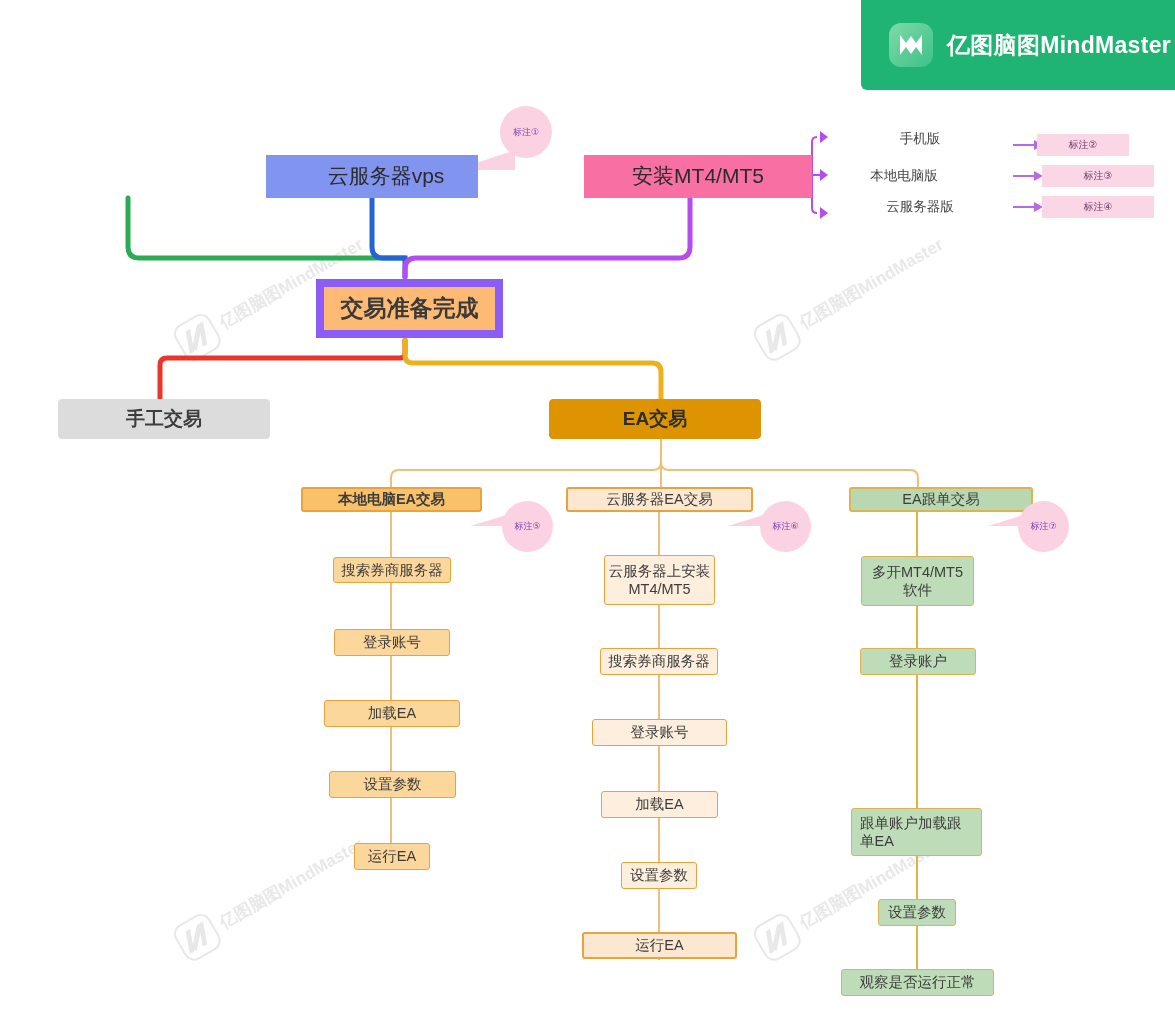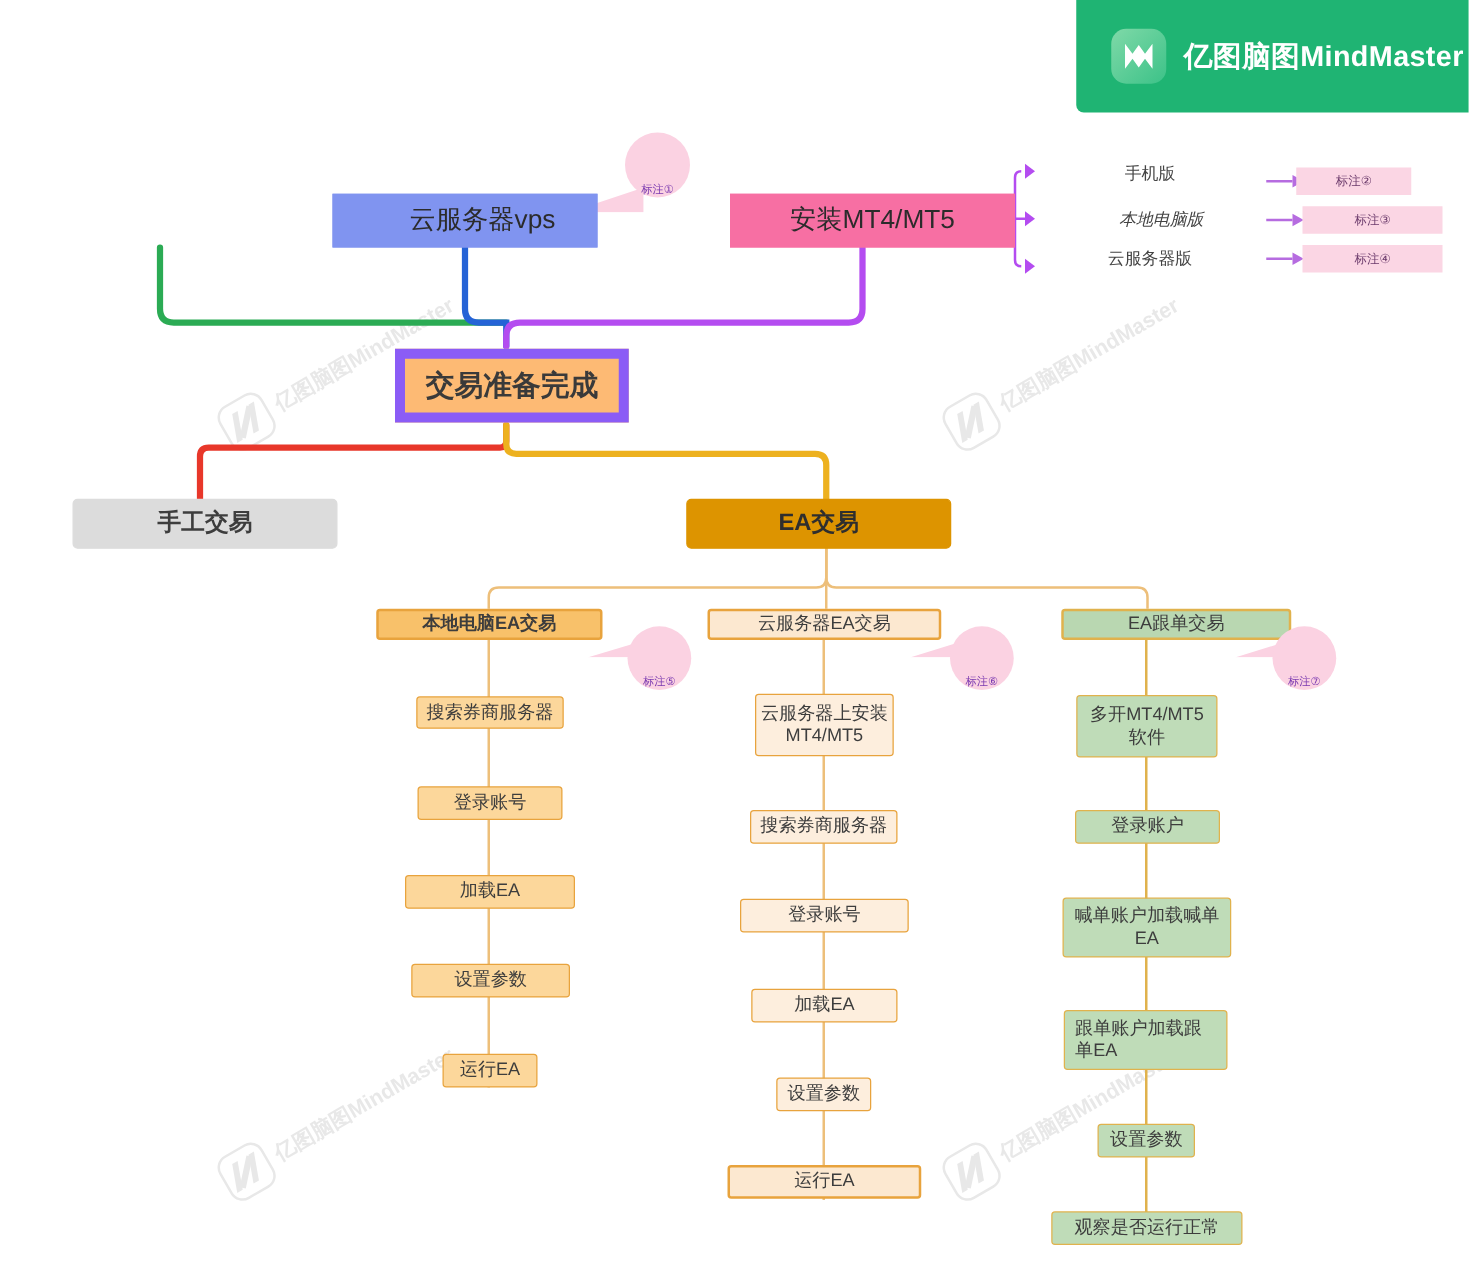--- a/index.html
+++ b/index.html
@@ -121,7 +121,7 @@
     position: absolute;
     background: #fbd2e2;
     border-radius: 50%;
-    display: flex; align-items: flex-end; justify-content: center;
+    display: flex; align-items: center; justify-content: center;
     font-size: 9px;
     color: #7b3ab0;
   }

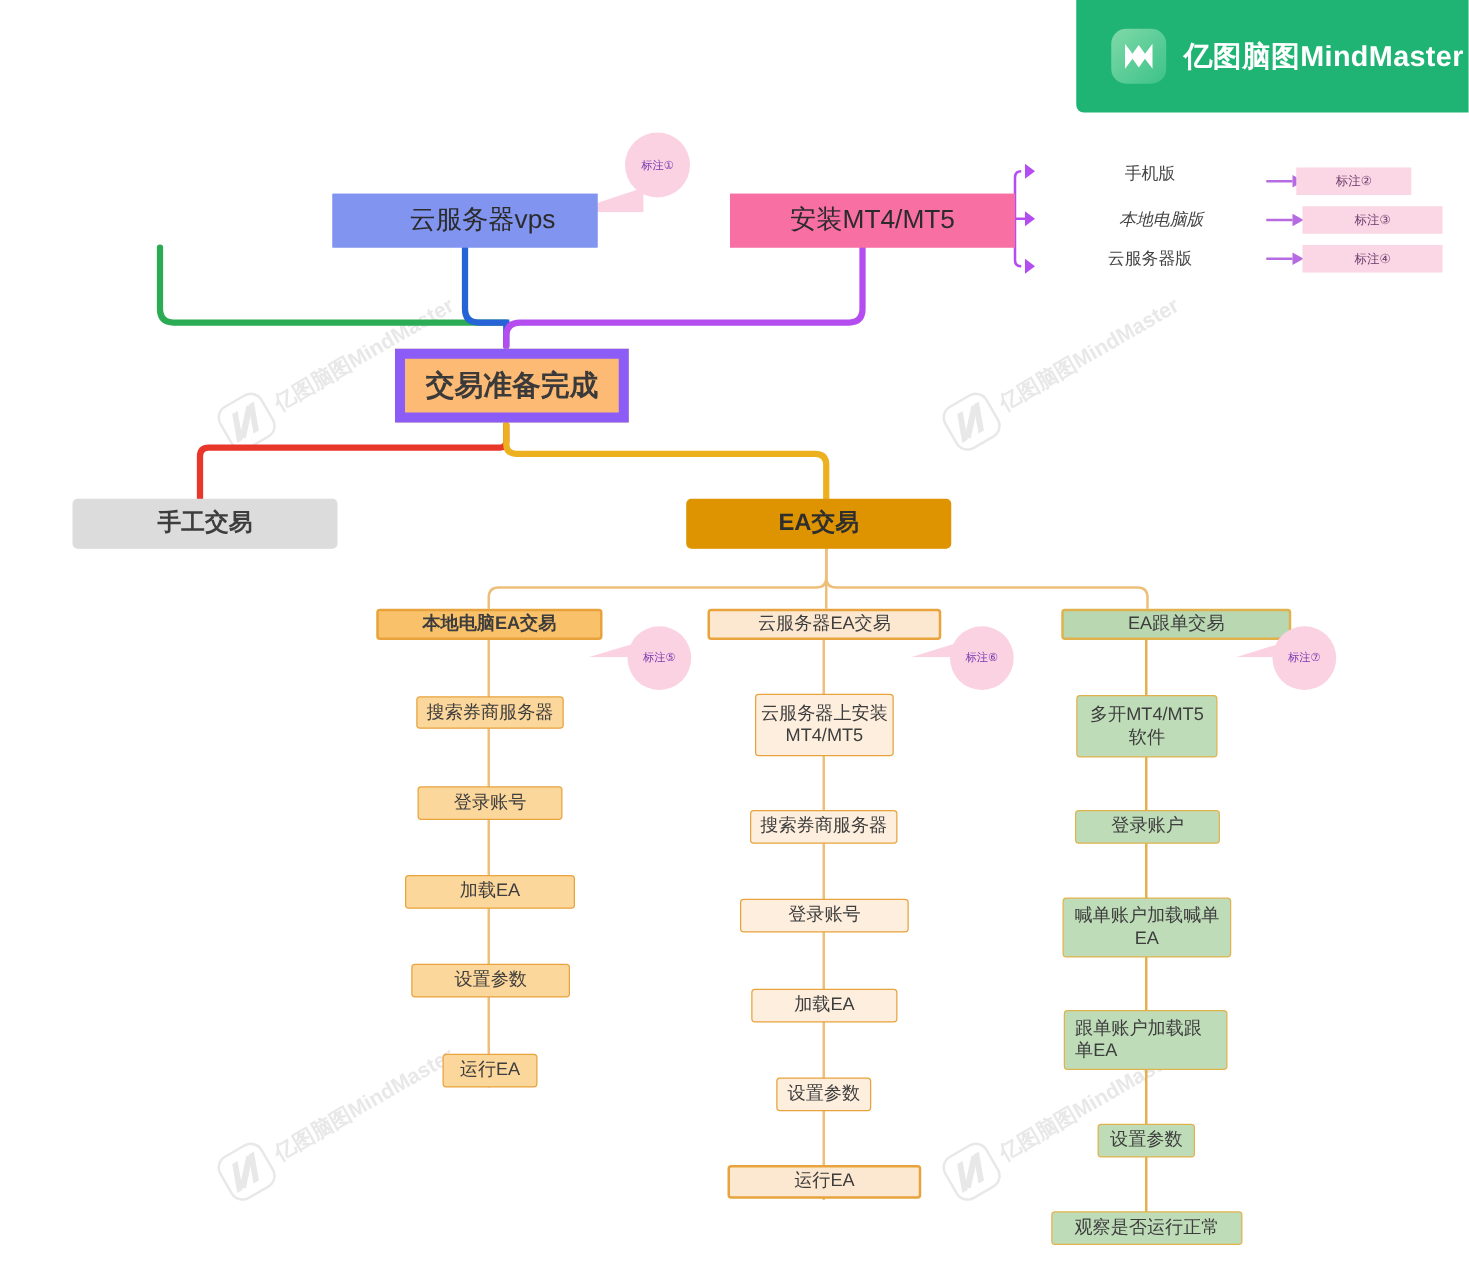--- a/index.html
+++ b/index.html
@@ -219,7 +219,7 @@
   <div class="plain-label" style="left:860px; top:130px; width:120px;">
     <span>手机版</span>
   </div>
-  <div class="plain-label" style="left:869px; top:167px; width:120px;font-style:italic;">
+  <div class="plain-label" style="left:844px; top:167px; width:120px;">
     <span>本地电脑版</span>
   </div>
   <div class="plain-label" style="left:860px; top:198px; width:120px;">

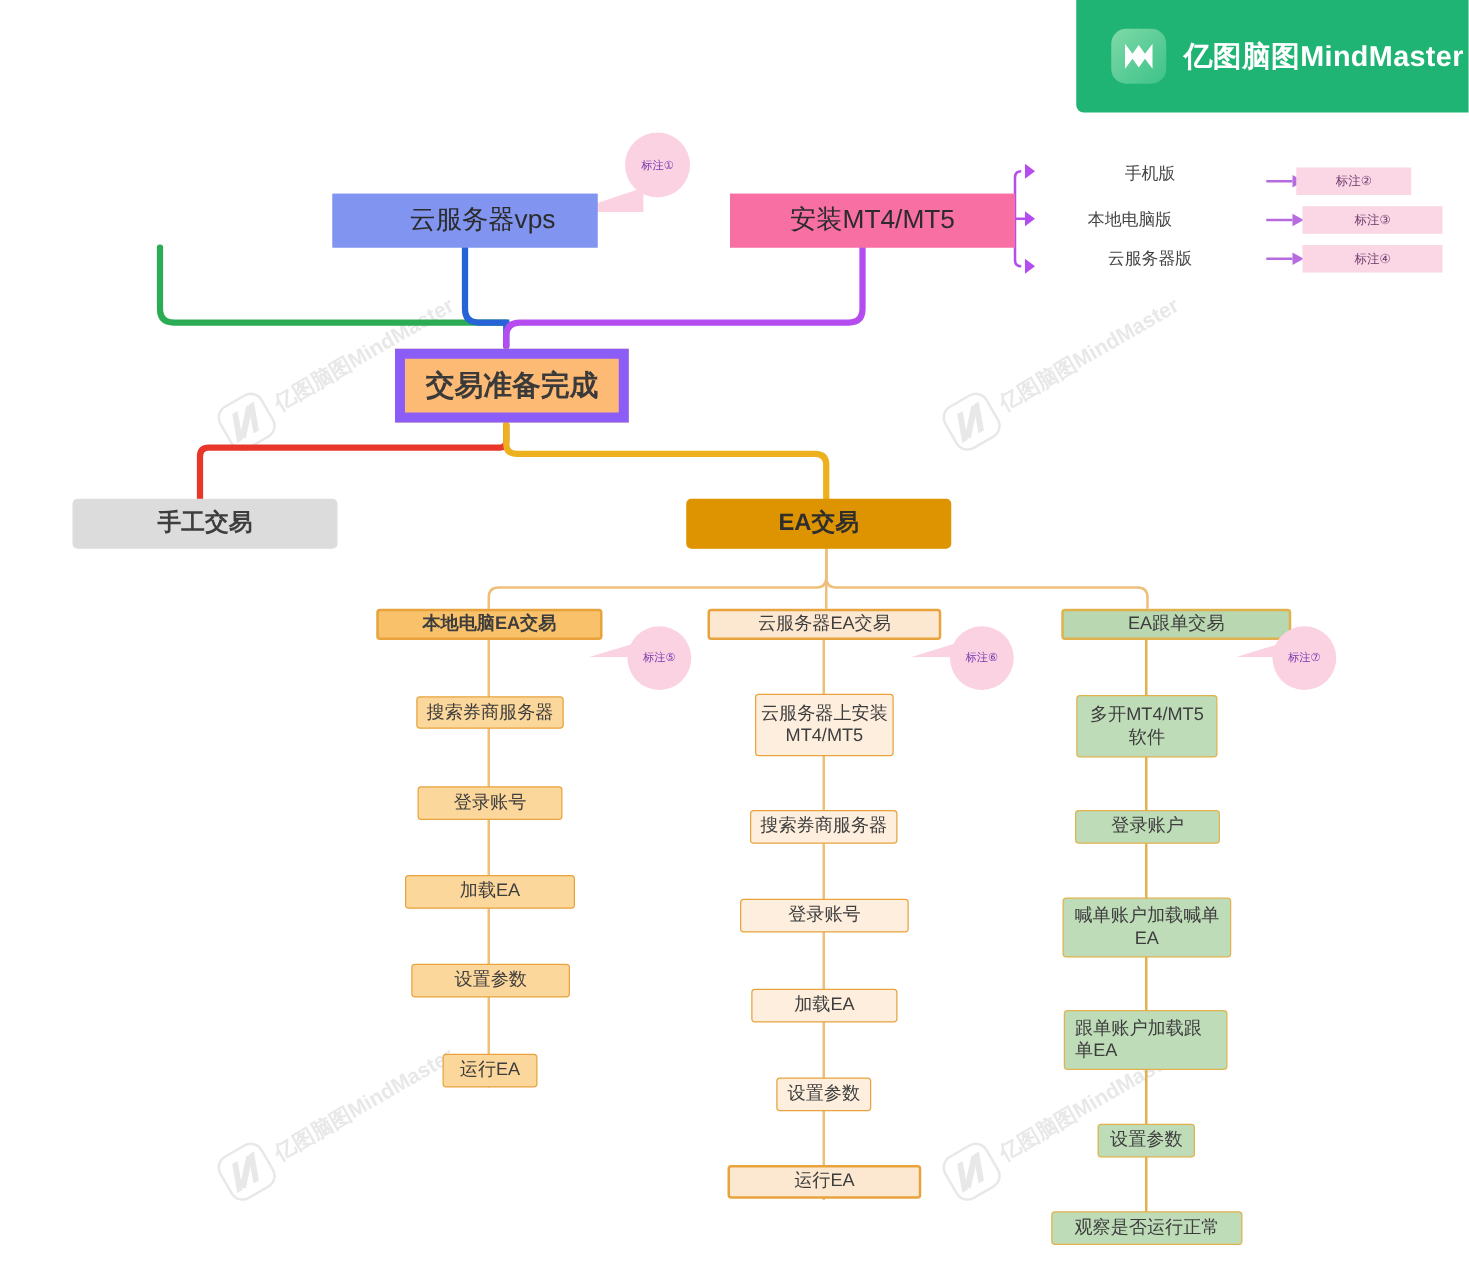--- a/index.html
+++ b/index.html
@@ -311,10 +311,6 @@
   <div class="node n-mint-s fs15" style="left:860px; top:648px; width:116px; height:27px;">
     <span>登录账户</span>
   </div>
-  <div class="node n-mint-s fs15" style="left:850px; top:718px; width:135px; height:48px; white-space:pre-line;">
-    <span>喊单账户加载喊单
-EA</span>
-  </div>
   <div class="node n-mint-s fs15" style="left:851px; top:808px; width:131px; height:48px; white-space:pre-line; justify-content:flex-start; padding-left:8px; text-align:left;">
     <span>跟单账户加载跟
 单EA</span>

